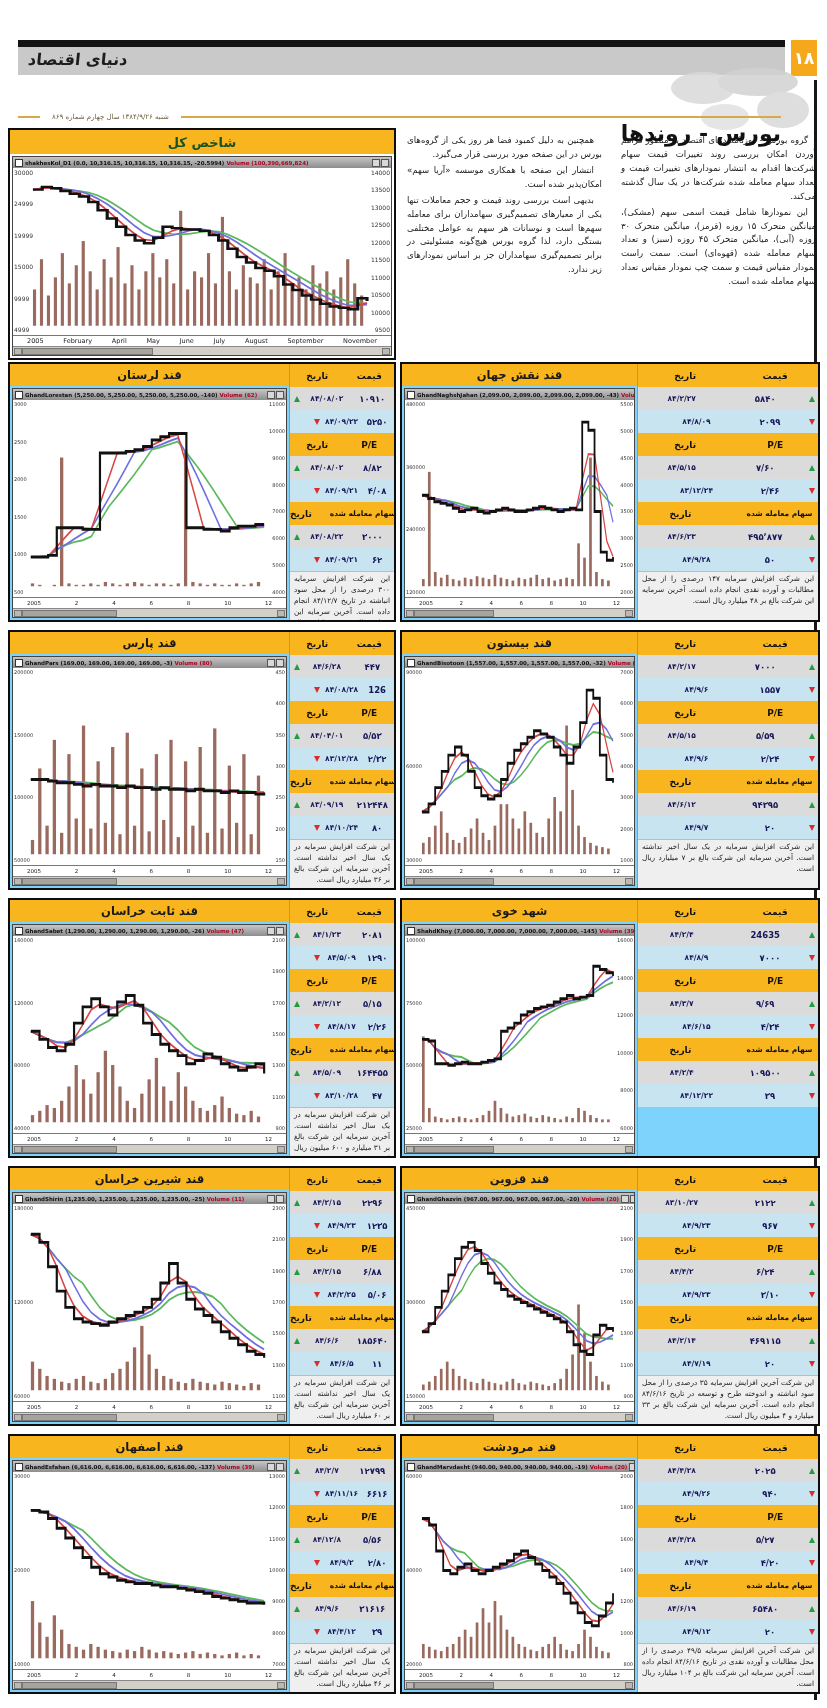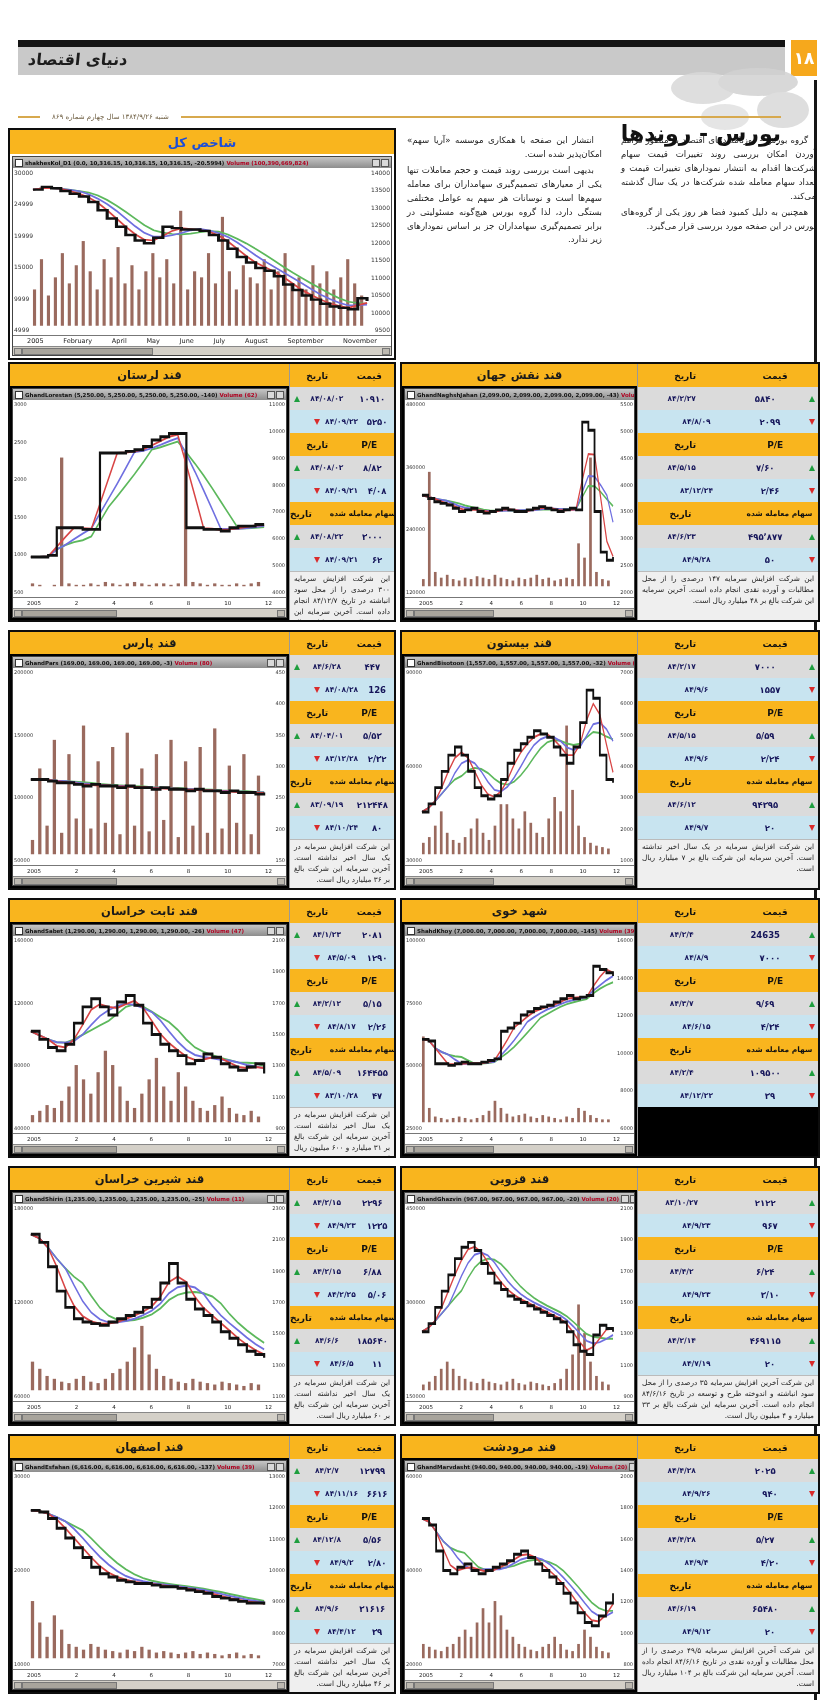--- a/index.html
+++ b/index.html
@@ -54,7 +54,7 @@
   .main-panel{position:absolute;left:8px;top:128px;width:384px;height:228px;border:2px solid #0d0d0d;
         display:flex;flex-direction:column;background:#fff;}
   .main-panel .ptitle{height:24px;background:#f9b51e;display:flex;align-items:center;justify-content:center;
-        font-size:13px;font-weight:900;color:#1d4ed8;flex:none;}
+        font-size:13px;font-weight:900;color:#14532d;flex:none;}
   .main-panel .yl,.main-panel .yr{font-size:6px;}
   .main-panel .xax{font-size:6.5px;}
   

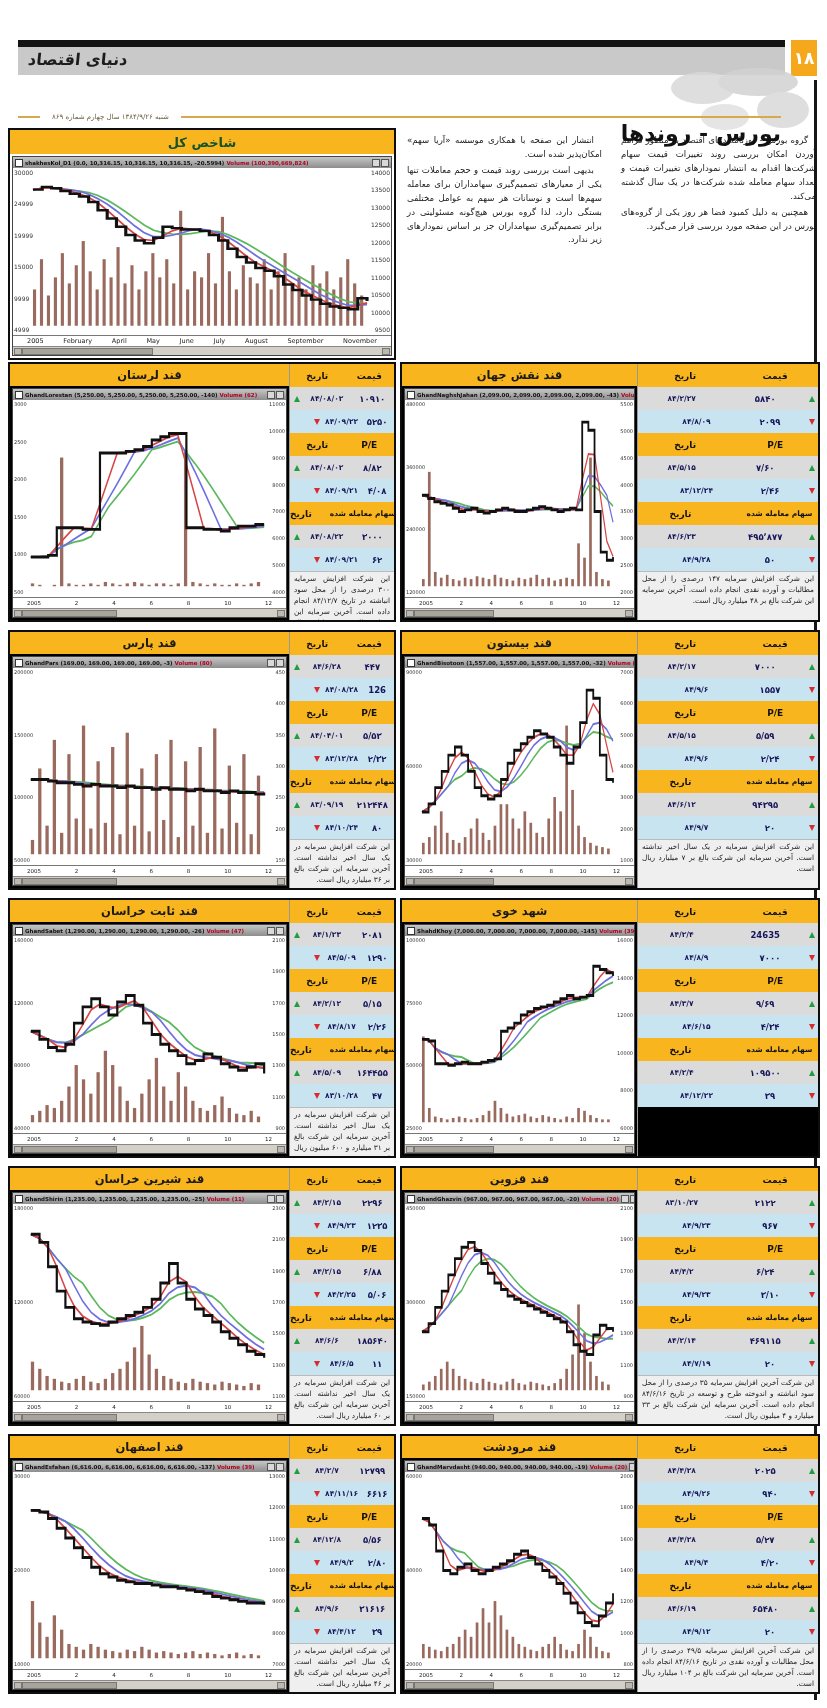--- a/index.html
+++ b/index.html
@@ -212,6 +212,7 @@
   <section class="article">
     <div class="art-body">
       <p>گروه بورس - روزنامه دنیای اقتصاد به منظور فراهم آوردن امکان بررسی روند تغییرات قیمت سهام شرکت‌ها اقدام به انتشار نمودارهای تغییرات قیمت و تعداد سهام معامله شده شرکت‌ها در یک سال گذشته می‌کند.</p>
+      <p>این نمودارها شامل قیمت اسمی سهم (مشکی)، میانگین متحرک ۱۵ روزه (قرمز)، میانگین متحرک ۳۰ روزه (آبی)، میانگین متحرک ۴۵ روزه (سبز) و تعداد سهام معامله شده (قهوه‌ای) است. سمت راست نمودار مقیاس قیمت و سمت چپ نمودار مقیاس تعداد سهام معامله شده است.</p>
       <p>همچنین به دلیل کمبود فضا هر روز یکی از گروه‌های بورس در این صفحه مورد بررسی قرار می‌گیرد.</p>
       <p>انتشار این صفحه با همکاری موسسه «آریا سهم» امکان‌پذیر شده است.</p>
       <p>بدیهی است بررسی روند قیمت و حجم معاملات تنها یکی از معیارهای تصمیم‌گیری سهامداران برای معامله سهم‌ها است و نوسانات هر سهم به عوامل مختلفی بستگی دارد، لذا گروه بورس هیچ‌گونه مسئولیتی در برابر تصمیم‌گیری سهامداران جز بر اساس نمودارهای زیر ندارد.</p>

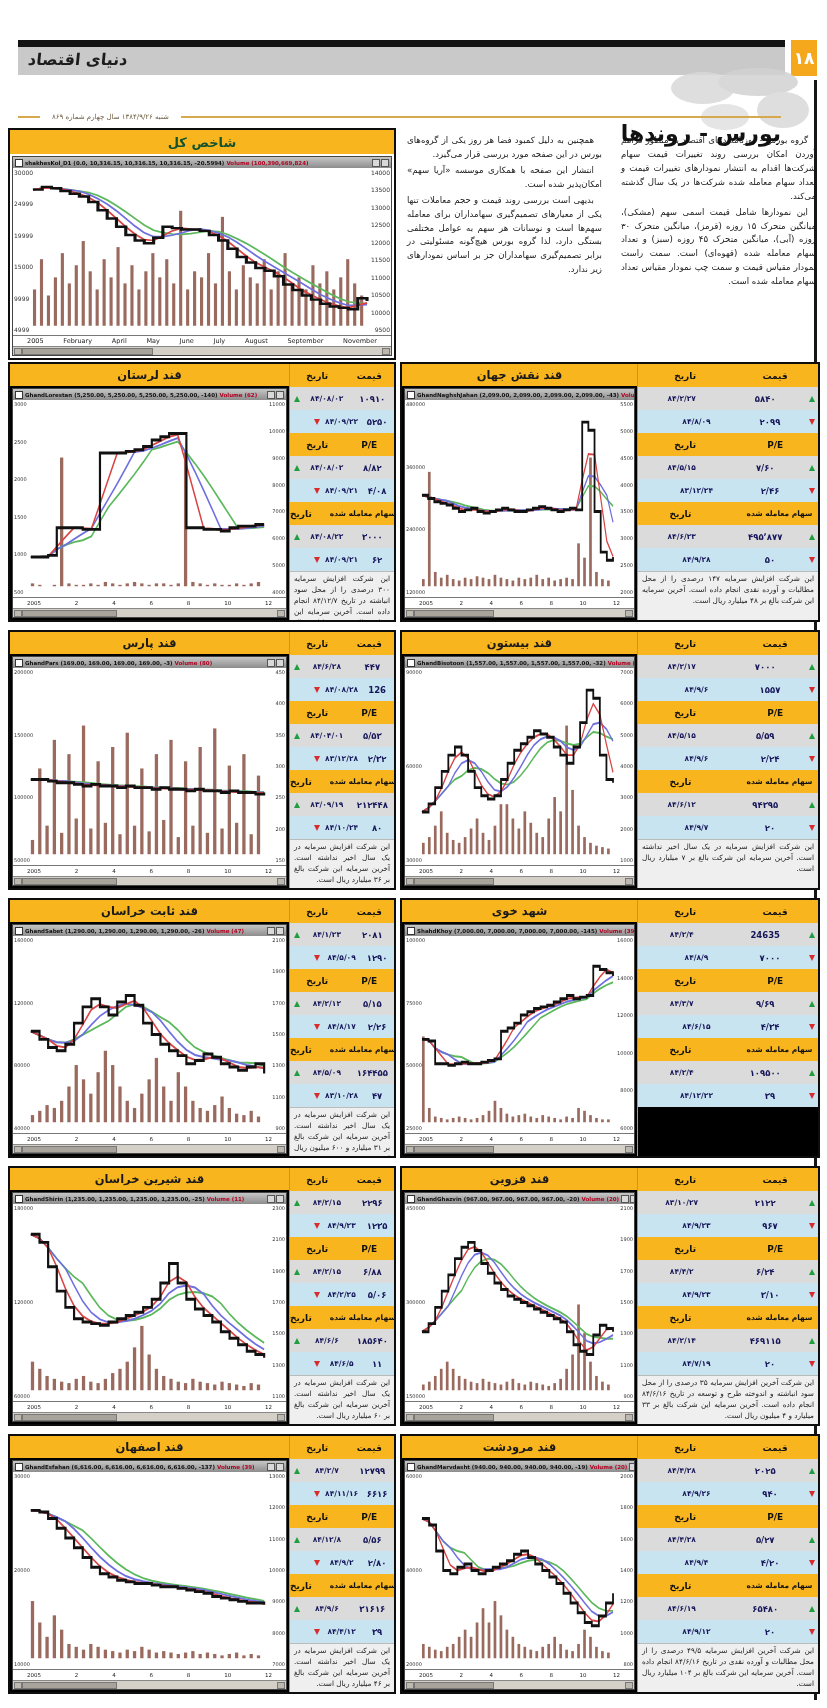--- a/index.html
+++ b/index.html
@@ -58,7 +58,7 @@
   .main-panel .yl,.main-panel .yr{font-size:6px;}
   .main-panel .xax{font-size:6.5px;}
   
-  .panel{position:absolute;height:256px;border:2px solid #0d0d0d;background:#000000;display:flex;}
+  .panel{position:absolute;height:256px;border:2px solid #0d0d0d;background:#7dd3fc;display:flex;}
   .pbody{display:flex;direction:ltr;flex:1;min-width:0;}
   .chart-col{flex:1;display:flex;flex-direction:column;min-width:0;border-right:1px solid #999;}
   .ptitle{height:22px;background:#f9b51e;display:flex;align-items:center;justify-content:center;

